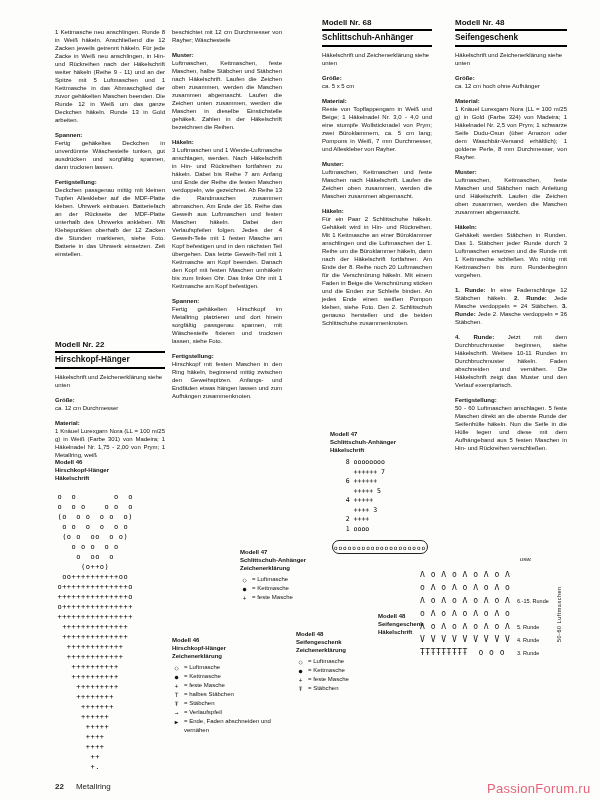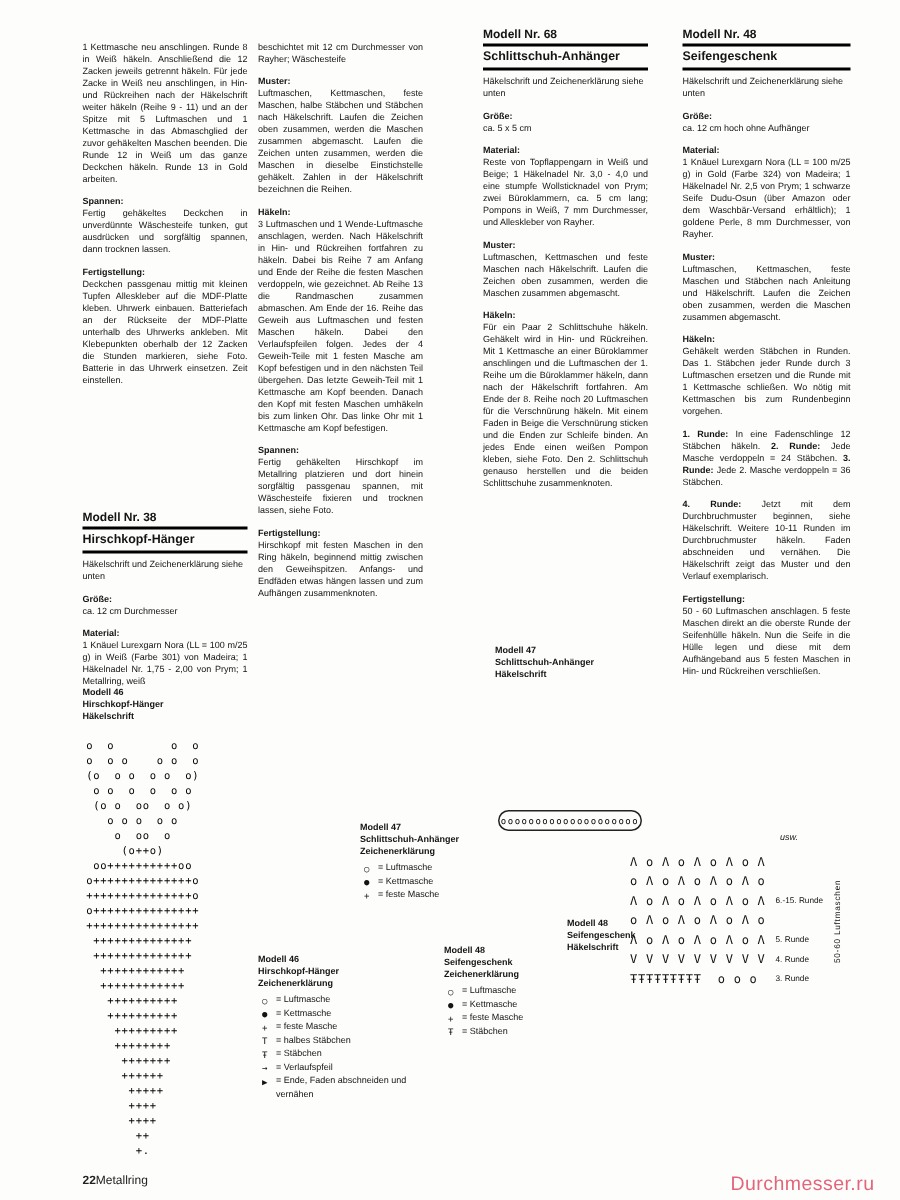--- a/index.html
+++ b/index.html
@@ -47,7 +47,7 @@
   </div>
 
   <div class="abs" style="left:55px;top:340px;width:110px">
-    <div class="kicker">Modell Nr. 38</div>
+    <div class="kicker">Modell Nr. 22</div>
     <div class="rule"></div>
     <div class="mtitle">Hirschkopf-Hänger</div>
     <div class="rule"></div>

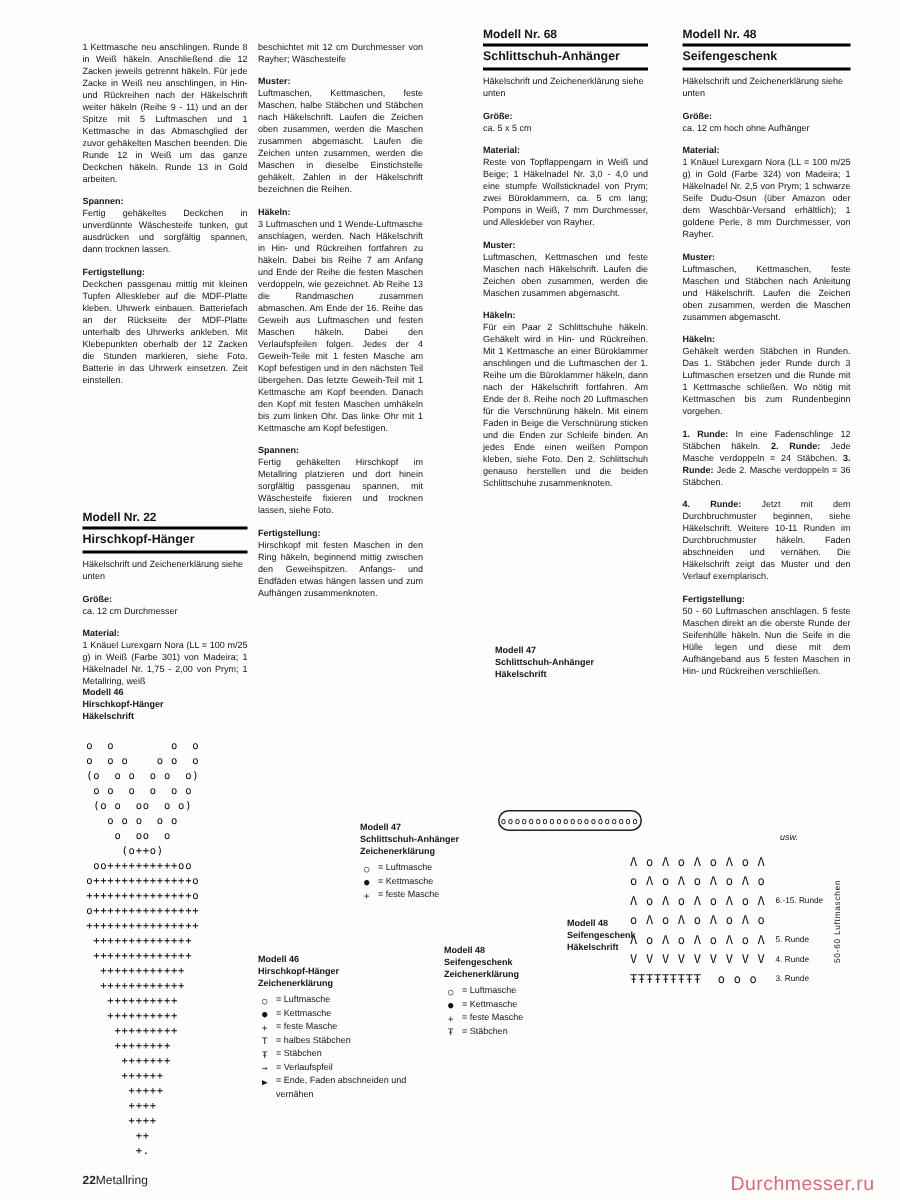--- a/index.html
+++ b/index.html
@@ -184,6 +184,7 @@
     <div>Schlittschuh-Anhänger</div>
     <div>Häkelschrift</div>
   </div>
+  <div class="abs chart chart47" style="left:334px;top:458px;width:100px"><div>   8 oooooooo</div><div>     ++++++ 7</div><div>   6 ++++++</div><div>     +++++ 5</div><div>   4 +++++</div><div>     ++++ 3</div><div>   2 ++++</div><div>   1 oooo</div></div>
   <div class="abs clip" style="left:332px;top:540px;width:96px;height:14px">
     <span class="chart clipdots">oooooooooooooooooooo</span>
   </div>

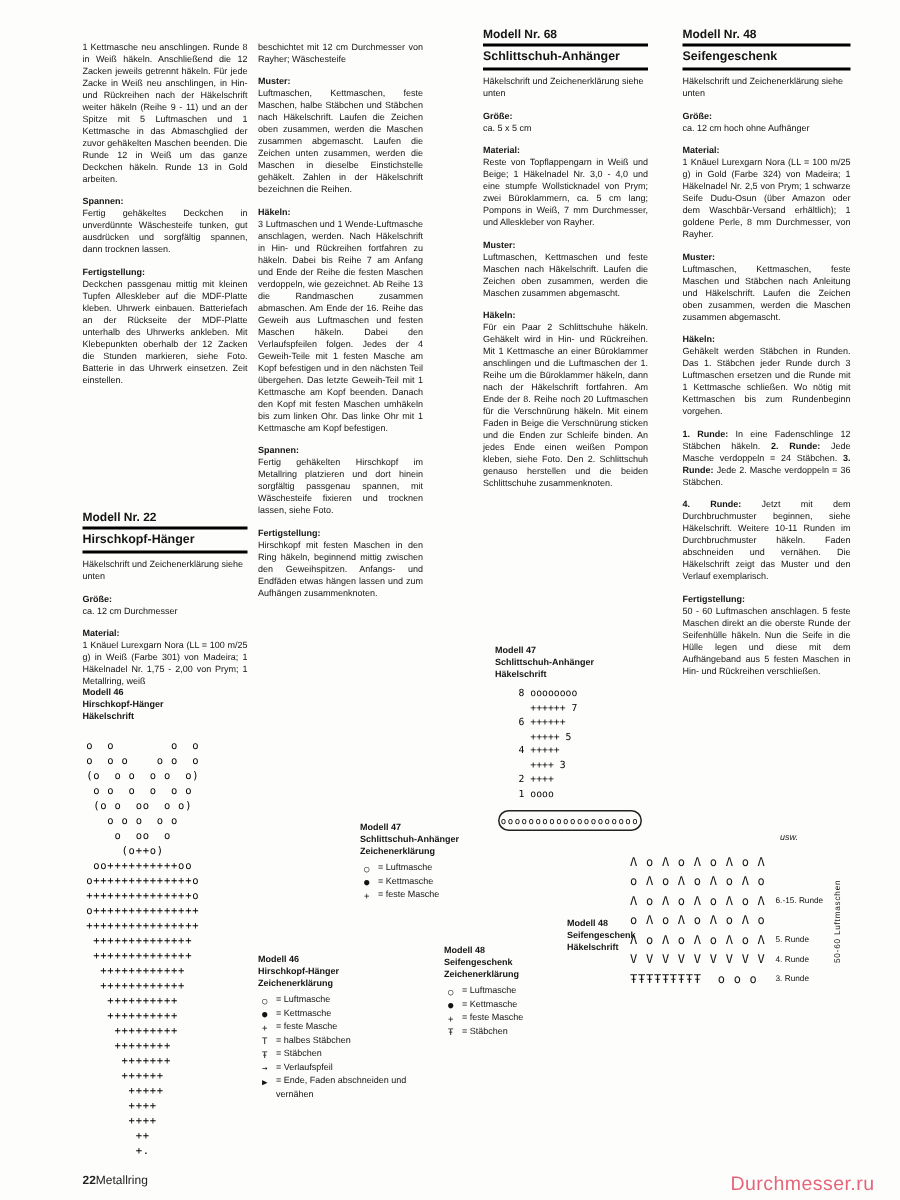--- a/index.html
+++ b/index.html
@@ -28,7 +28,7 @@
   .clab{font-size:5.5px;white-space:nowrap;color:#111}
   .usw{font-size:6px;font-style:italic}
   .vside{writing-mode:vertical-rl;transform:rotate(180deg);font-size:5.5px;letter-spacing:.5px;color:#111}
-  .footer{display:flex;gap:0;align-items:baseline}
+  .footer{display:flex;gap:12px;align-items:baseline}
   .fnum{font-size:8px;font-weight:bold;color:#222}
   .flab{font-size:8px;color:#222}
   .wm{font-size:13px;color:#e25870;opacity:.92;letter-spacing:.3px}

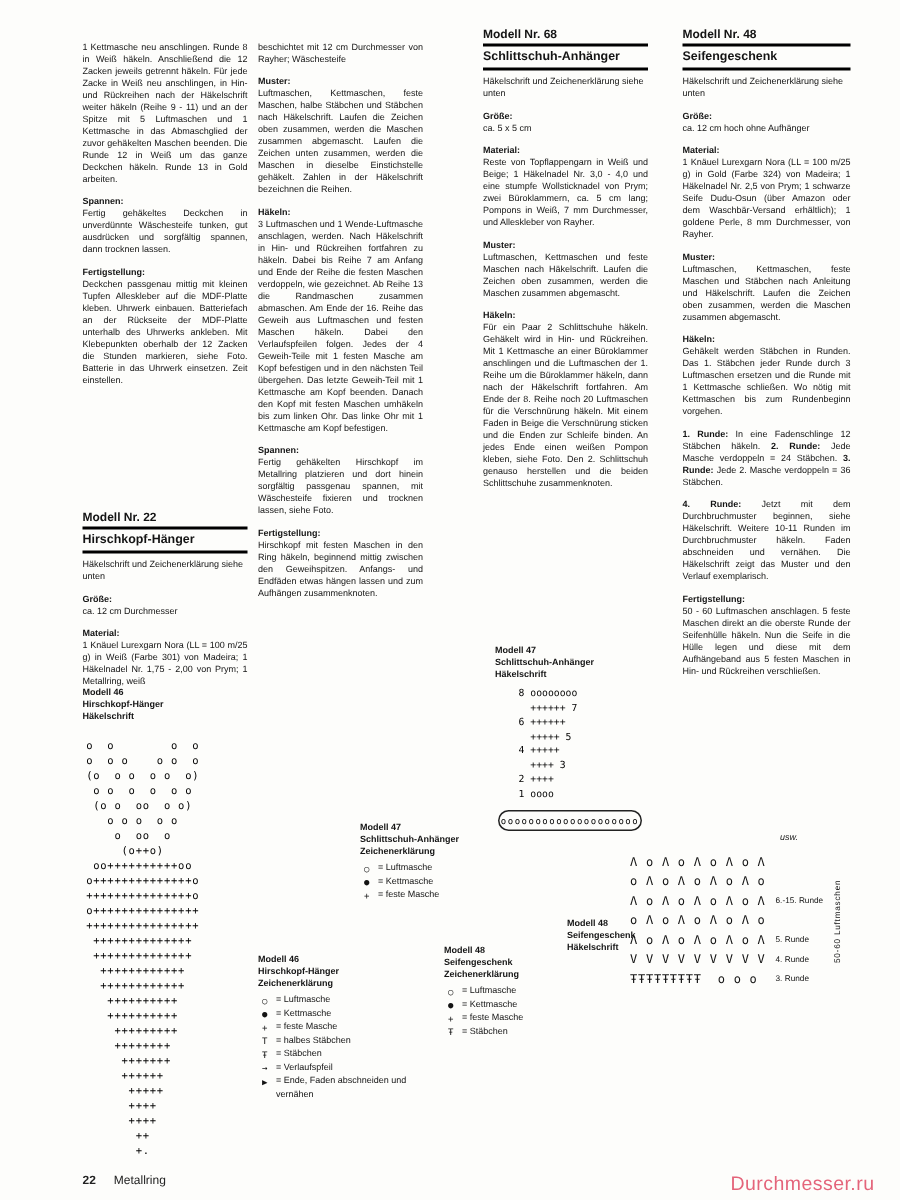--- a/index.html
+++ b/index.html
@@ -262,7 +262,7 @@
     <span class="fnum">22</span>
     <span class="flab">Metallring</span>
   </div>
-  <div class="abs wm" style="left:487px;top:781px">Durchmesser.ru</div>
+  <div class="abs wm" style="left:487px;top:781px">PassionForum.ru</div>
 
 </div>
 

